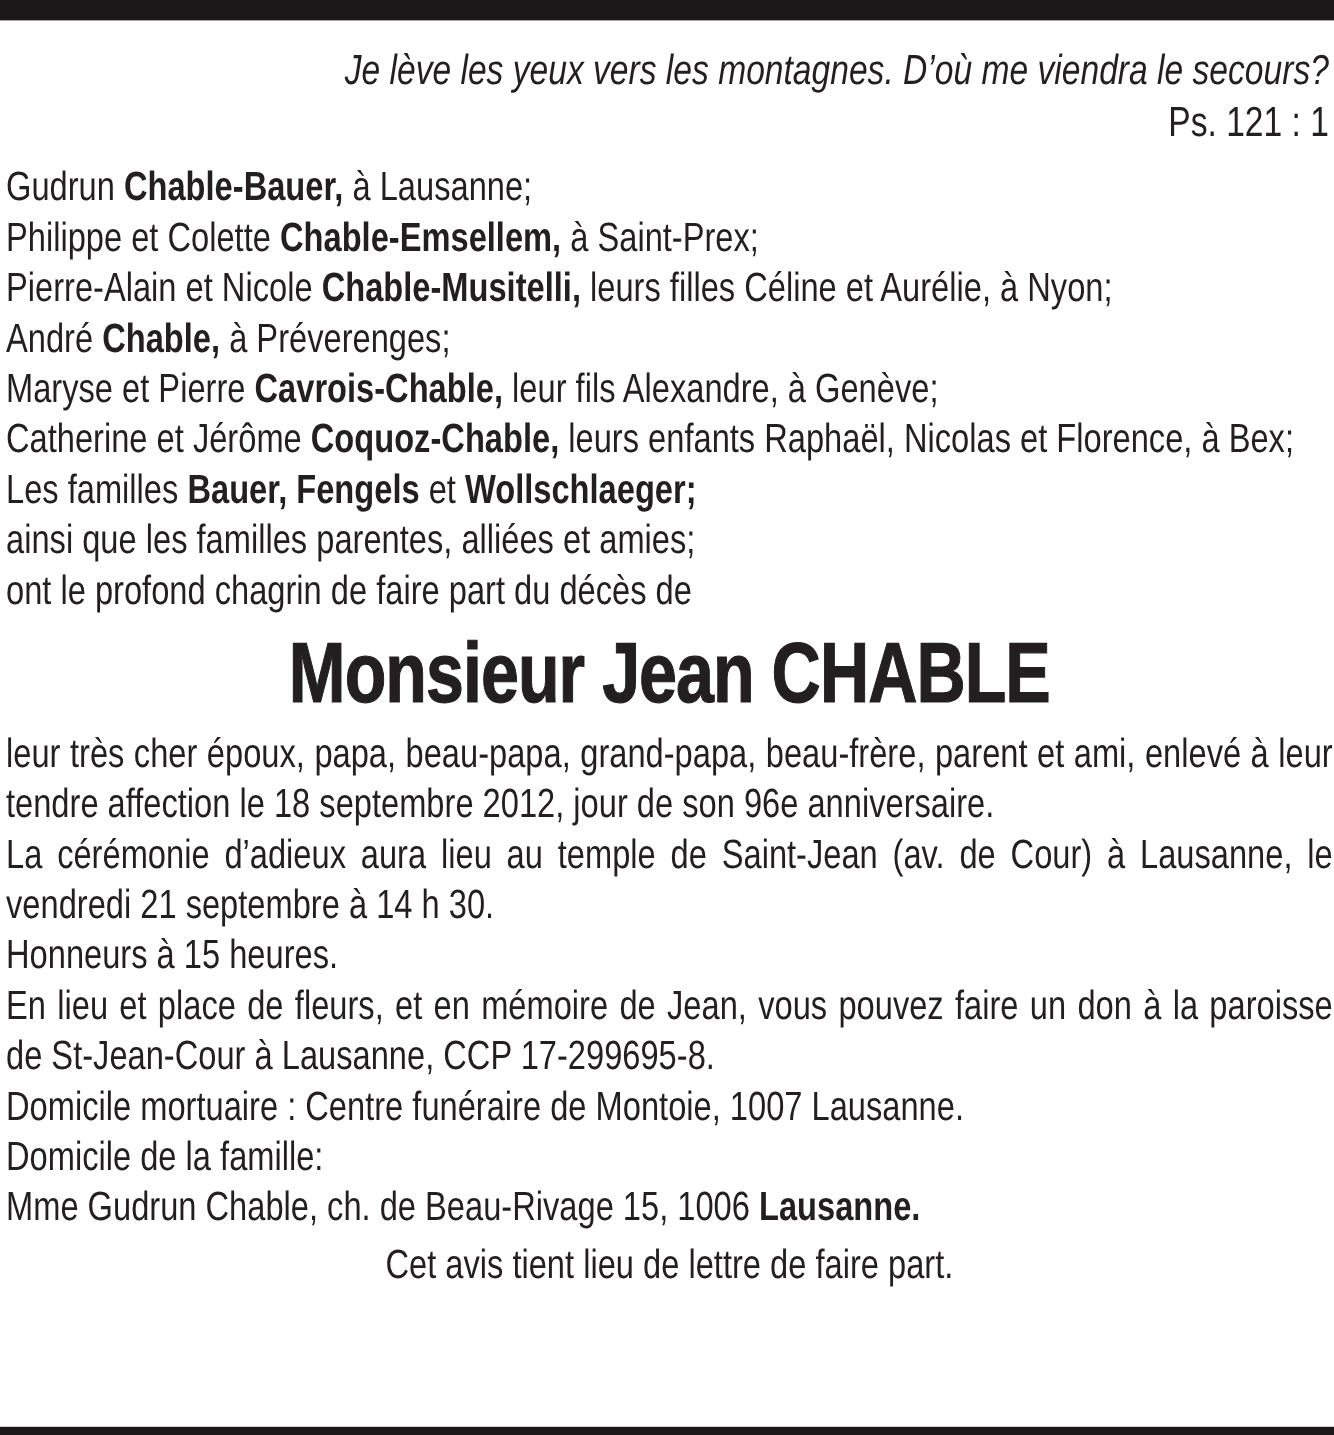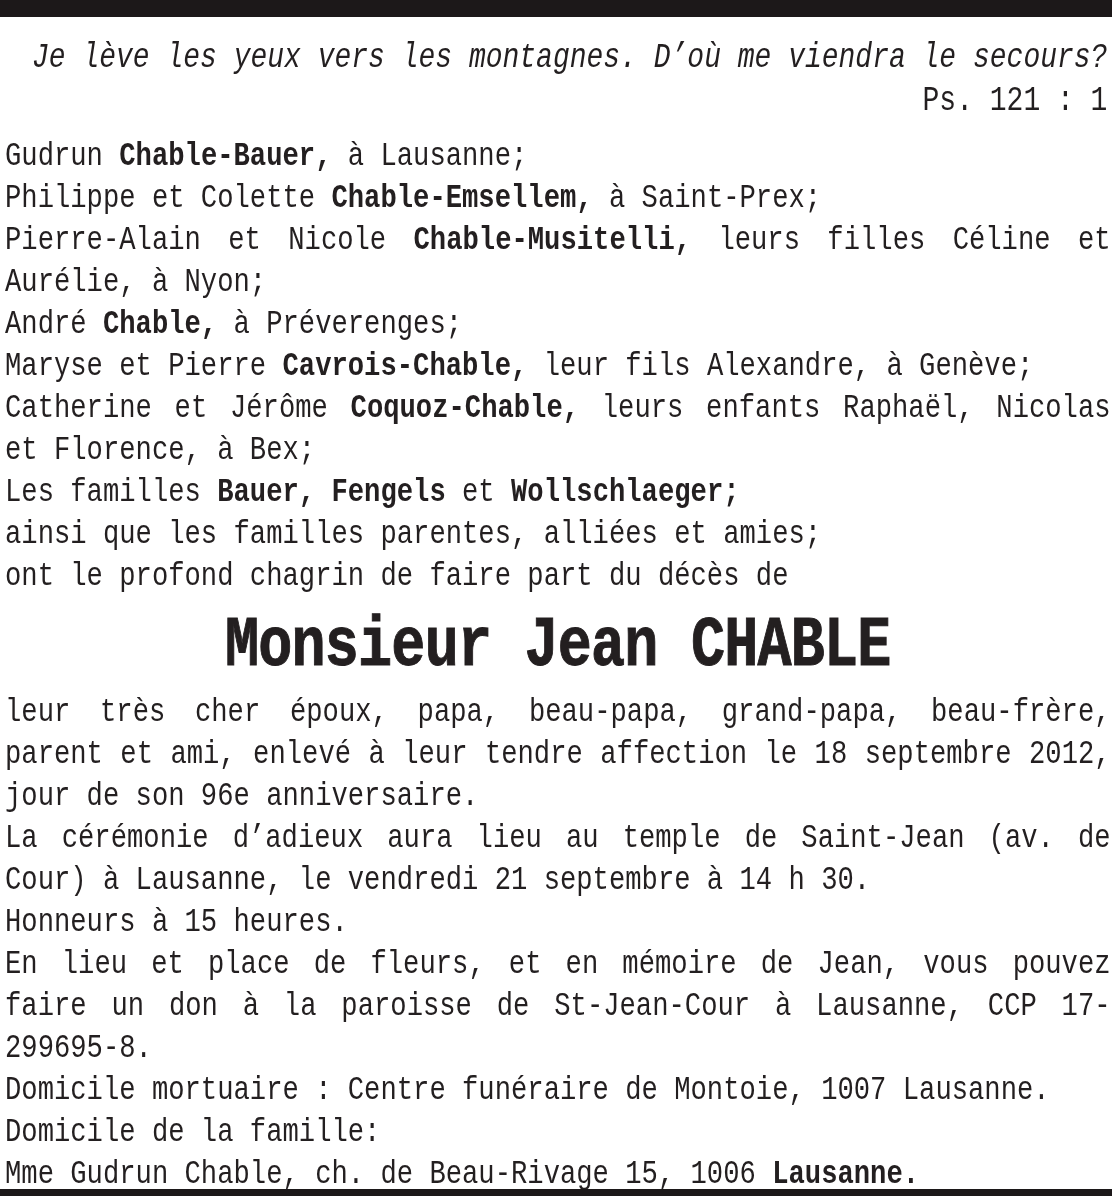--- a/index.html
+++ b/index.html
@@ -16,7 +16,7 @@
     height: 1196px;
     background: #ffffff;
     color: #231f20;
-    font-family: Liberation Mono, monospace;
+    font-family: Liberation Sans, sans-serif;
   }
   .bar {
     position: absolute;

